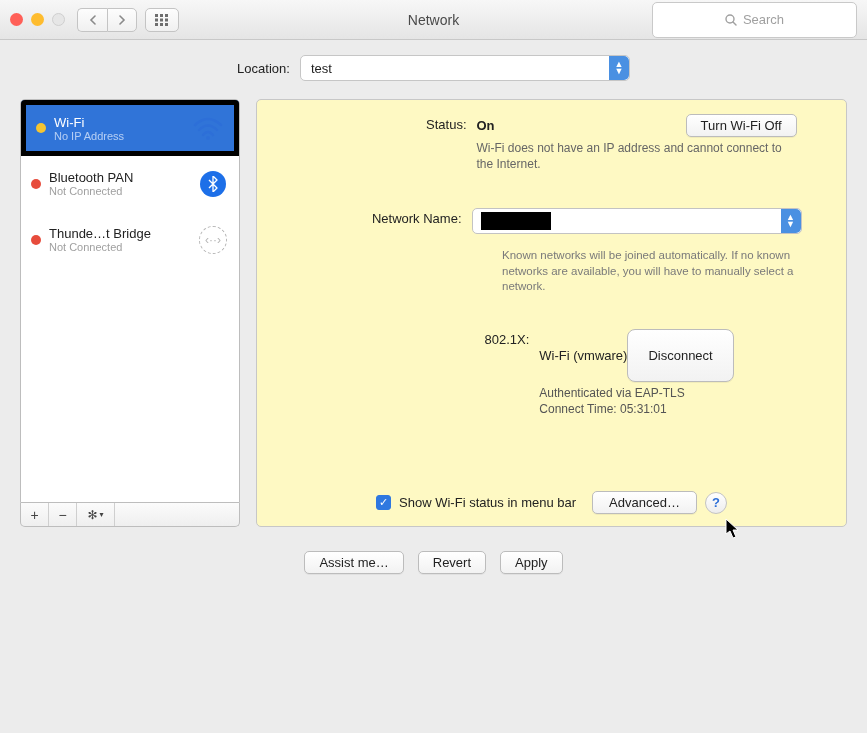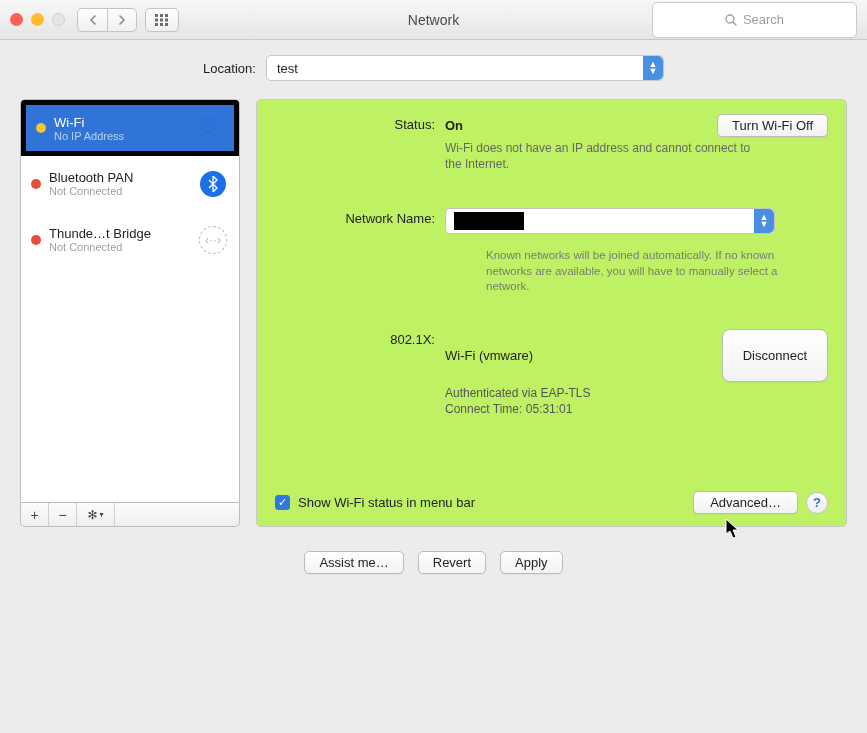--- a/index.html
+++ b/index.html
@@ -67,7 +67,7 @@
   margin-bottom: 18px;
 }
 .location-select {
-  width: 398px; height: 26px;
+  width: 330px; height: 26px;
   background: #fff;
   border: 1px solid #c6c6c6;
   border-radius: 5px;

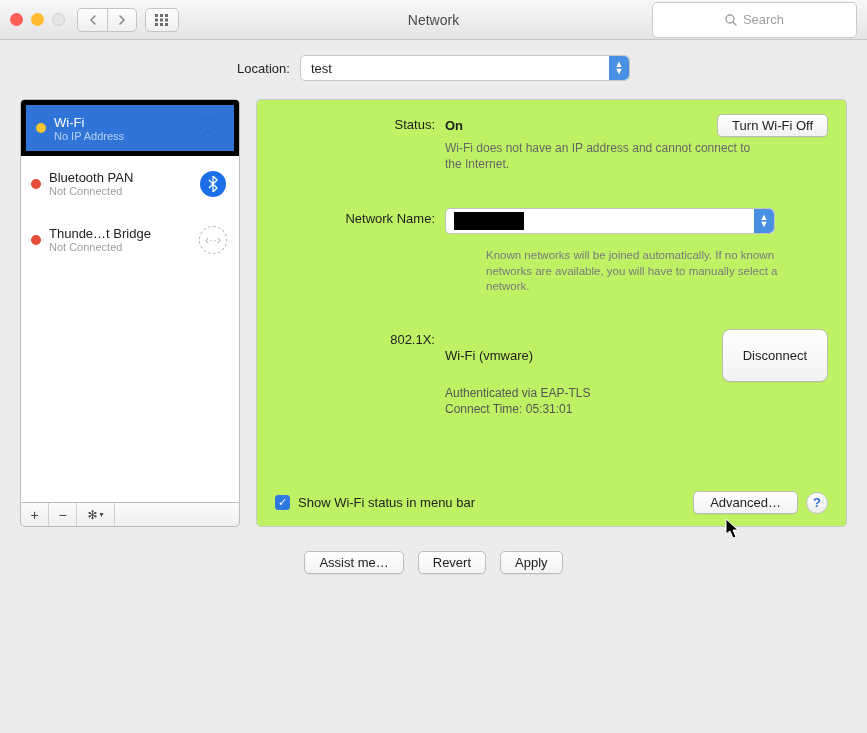--- a/index.html
+++ b/index.html
@@ -157,11 +157,11 @@
 .gear-btn { width: 38px; font-size: 12px; }
 .main-panel {
   flex: 1;
-  background: #bef264;
+  background: #fef9c3;
   border: 1px solid #c7c7c7;
   border-radius: 5px;
   padding: 14px 18px 12px;
-  display: flex; flex-direction: column;
+  display: flex; flex-direction: column; align-items: center;
 }
 .form-row {
   display: flex;

